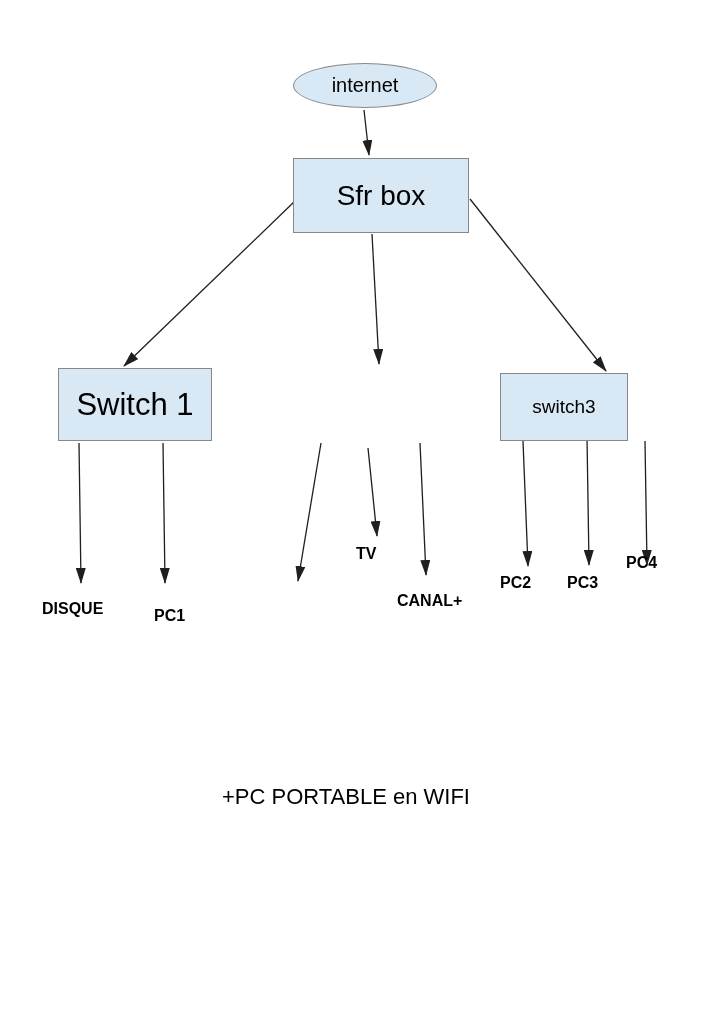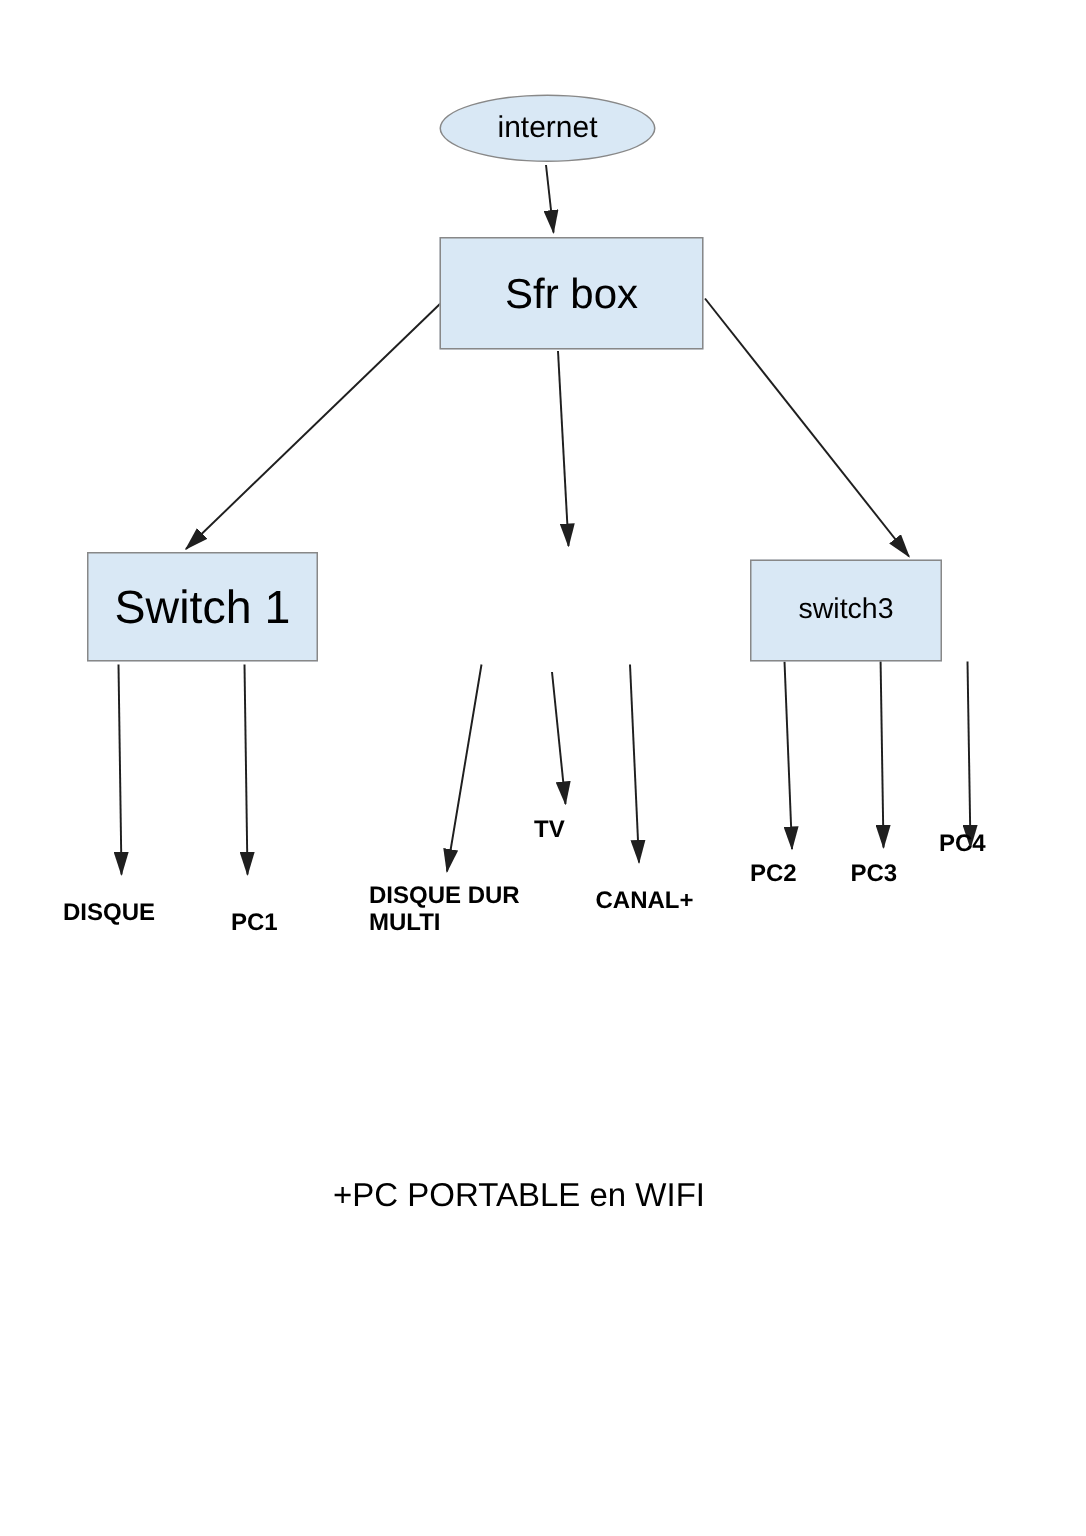--- a/index.html
+++ b/index.html
@@ -108,7 +108,6 @@
 
   <div class="leaf-label" style="left:154px; top:607px;">PC1</div>
 
-  <div class="leaf-label" style="left:246px; top:589px; width:125px;">DISQUE DUR MULTI</div>
 
   <div class="leaf-label" style="left:356px; top:545px;">TV</div>
 

